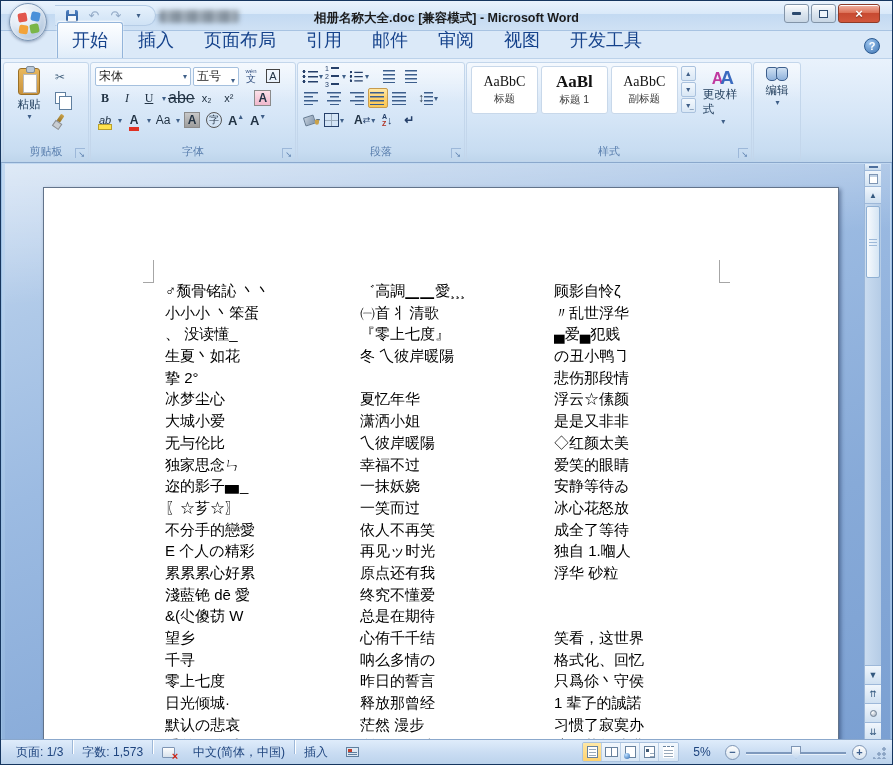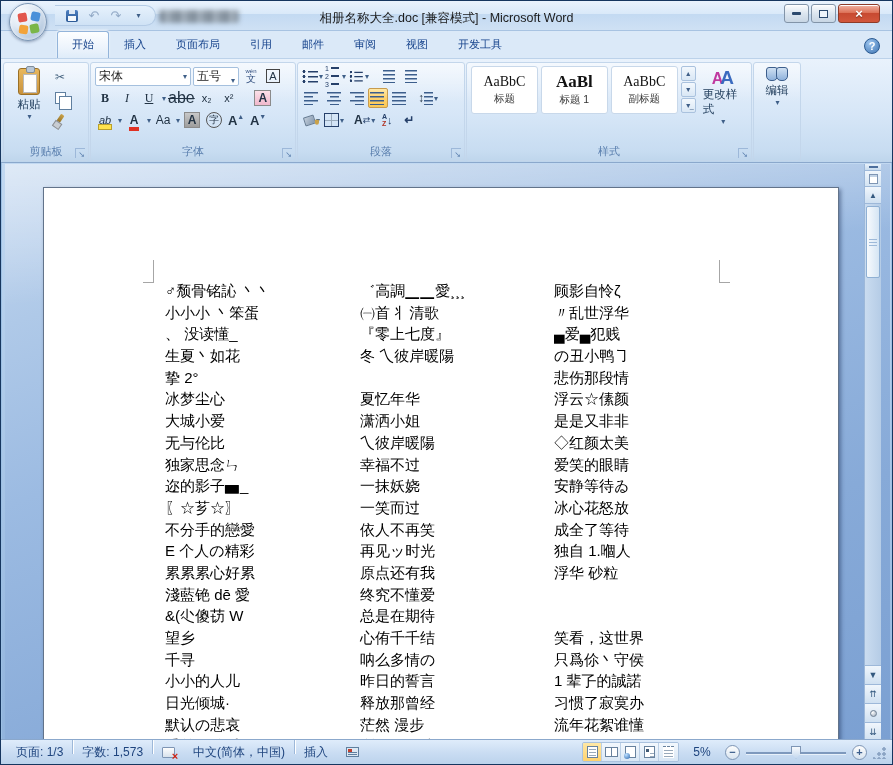--- a/index.html
+++ b/index.html
@@ -32,7 +32,7 @@
   .blurblob{position:absolute;left:158px;top:9px;width:80px;height:13px;border-radius:3px;
     background:repeating-linear-gradient(90deg,#6d7780 0 6px,#98a2ab 6px 11px,#7b858e 11px 16px);
     filter:blur(2.5px);opacity:.75;}
-  .title-text{position:absolute;left:0;right:0;top:9px;text-align:center;font-size:12.5px;color:#1b1b1b;}
+  .title-text{position:absolute;left:0;right:0;top:9px;text-align:center;font-size:12.5px;color:#1b1b1b;font-weight:bold;}
   .winbtns{position:absolute;right:12px;top:3px;display:flex;gap:2px;}
   .wbtn{height:19px;border-radius:3px;border:1px solid #8294a8;display:flex;align-items:center;justify-content:center;
     background:linear-gradient(180deg,#fdfdfd,#dce6f0 50%,#c8d6e4);box-shadow:inset 0 1px 0 #fff;}

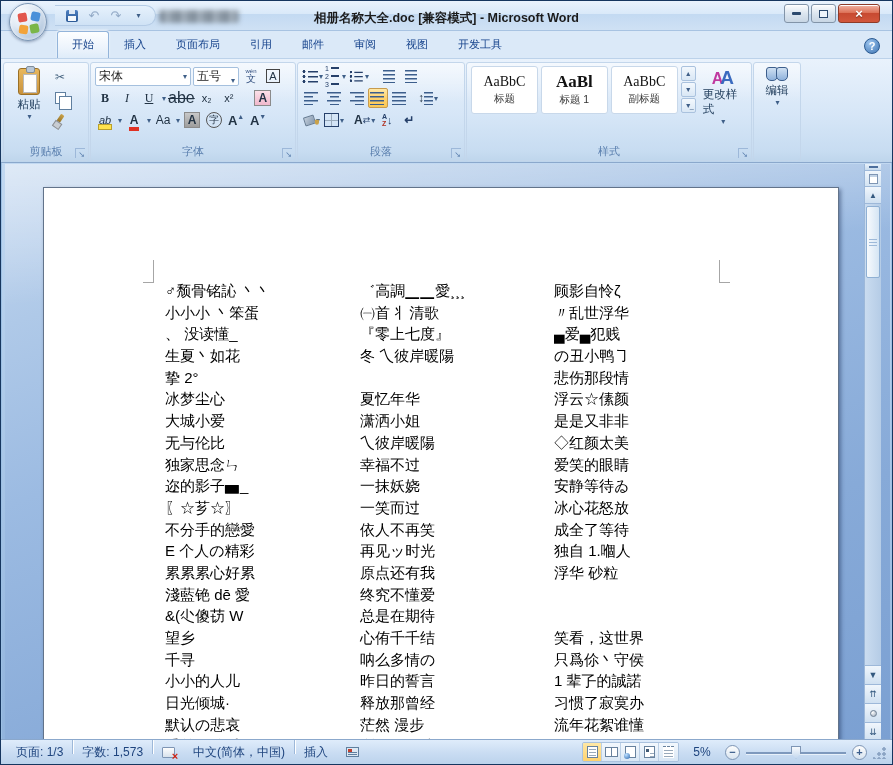--- a/index.html
+++ b/index.html
@@ -44,7 +44,7 @@
   
   .tabrow{position:absolute;left:0;top:30px;width:100%;height:28px;background:#dbe9f8;
     border-bottom:1px solid #bcd2ea;display:flex;align-items:flex-end;padding-left:56px;}
-  .tab{padding:5px 14px 6px;font-size:11px;color:#15428b;border:1px solid transparent;border-bottom:none;
+  .tab{padding:5px 14px 6px;font-size:18px;color:#15428b;border:1px solid transparent;border-bottom:none;
     border-radius:3px 3px 0 0;cursor:default;}
   .tab.active{background:linear-gradient(180deg,#fdfeff,#edf4fc 60%,#dfecf9);border-color:#93b4da;
     box-shadow:0 -1px 2px rgba(255,255,255,.9);}

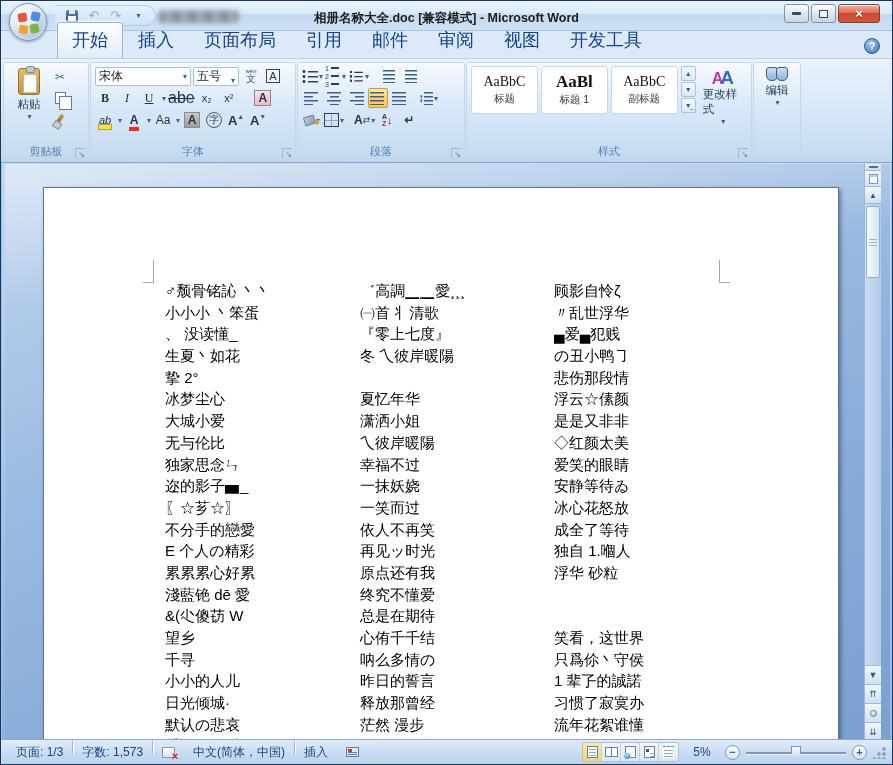--- a/index.html
+++ b/index.html
@@ -530,6 +530,7 @@
           <div class="doc-line"></div>
           <div class="doc-line"></div>
           <div class="doc-line">笑看，这世界</div>
+          <div class="doc-line">格式化、回忆</div>
           <div class="doc-line">只爲伱丶守侯</div>
           <div class="doc-line">1 辈孒的誠諾</div>
           <div class="doc-line">习惯了寂寞办</div>

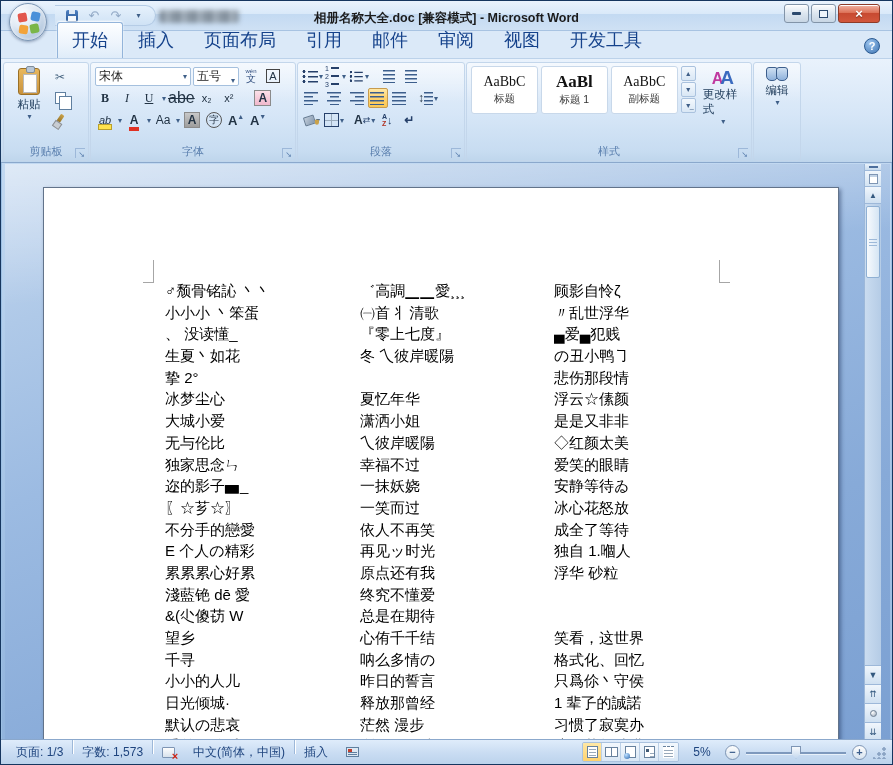--- a/index.html
+++ b/index.html
@@ -483,7 +483,7 @@
           <div class="doc-line">&amp;(尐傻苆 W</div>
           <div class="doc-line">望乡</div>
           <div class="doc-line">千寻</div>
-          <div class="doc-line">小小的人儿</div>
+          <div class="doc-line">零上七度</div>
           <div class="doc-line">日光倾城·</div>
           <div class="doc-line">默认の悲哀</div>
           <div class="doc-line">手总是偏爱</div>

